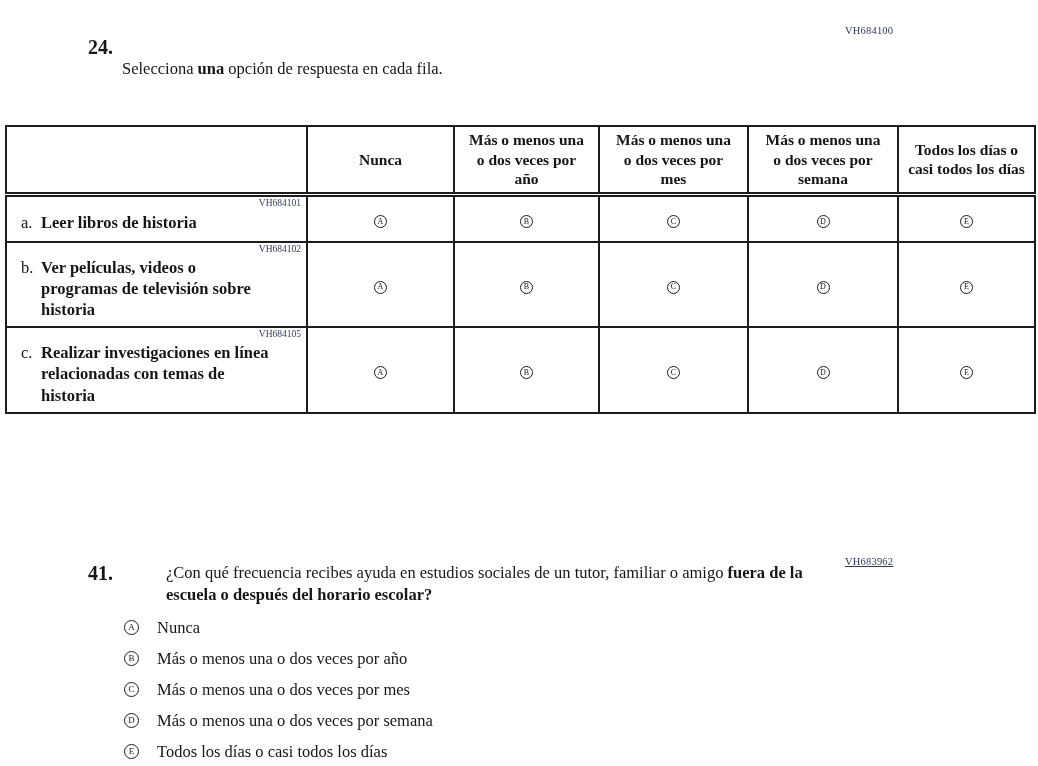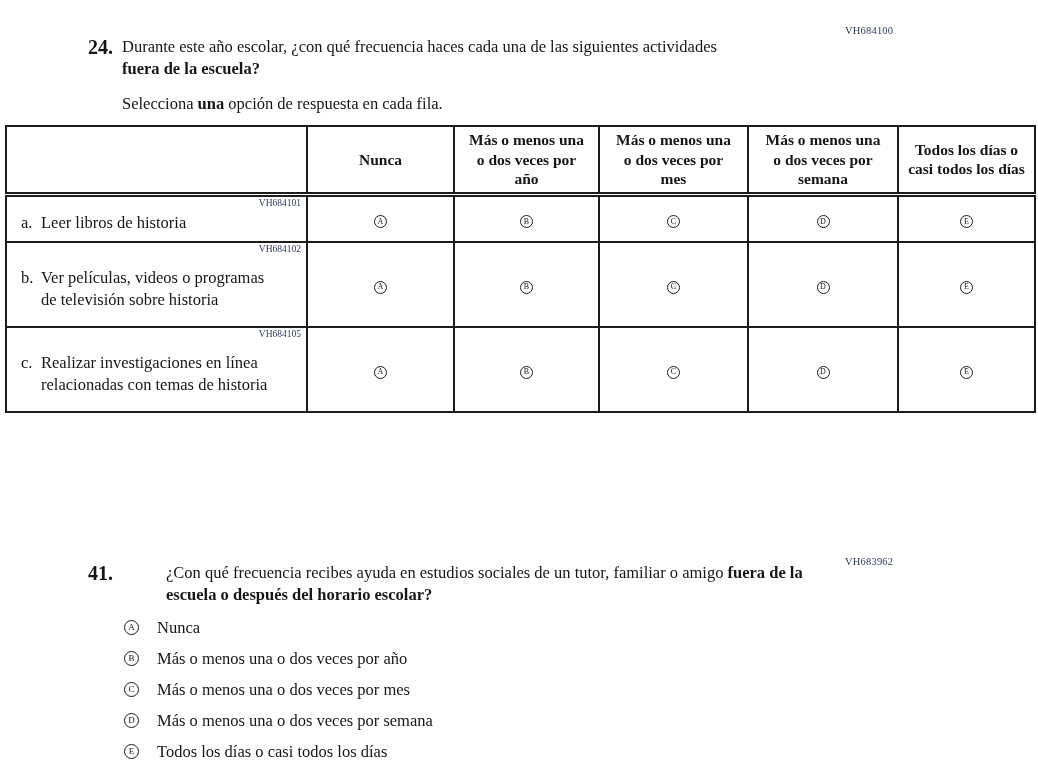--- a/index.html
+++ b/index.html
@@ -109,7 +109,6 @@
   <div class="qblock q24">
     <span class="qnum">24.</span>
     <div class="qtext">
-      <p class="prompt"><span>Durante este año escolar, ¿con qué frecuencia haces cada una de las siguientes actividades </span><strong>fuera de la escuela?</strong></p>
       <p class="instruction"><span>Selecciona </span><strong>una</strong><span> opción de respuesta en cada fila.</span></p>
     </div>
   </div>

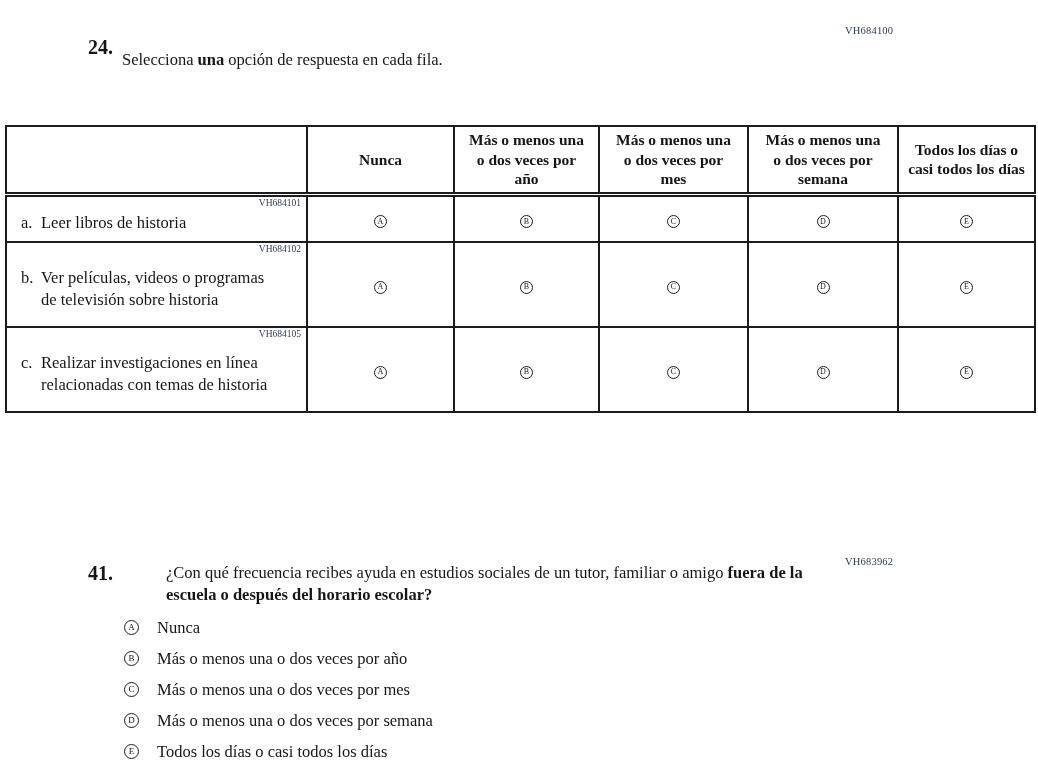--- a/index.html
+++ b/index.html
@@ -31,7 +31,7 @@
   .q24 .qtext { width: 620px; }
   .q25 .qtext { width: 655px; margin-left: 44px; }
   .prompt strong, .instruction strong { font-weight: bold; }
-  .instruction { margin-top: 13px; }
+  .instruction { margin-top: 22px; }
 
   
   table.matrix {

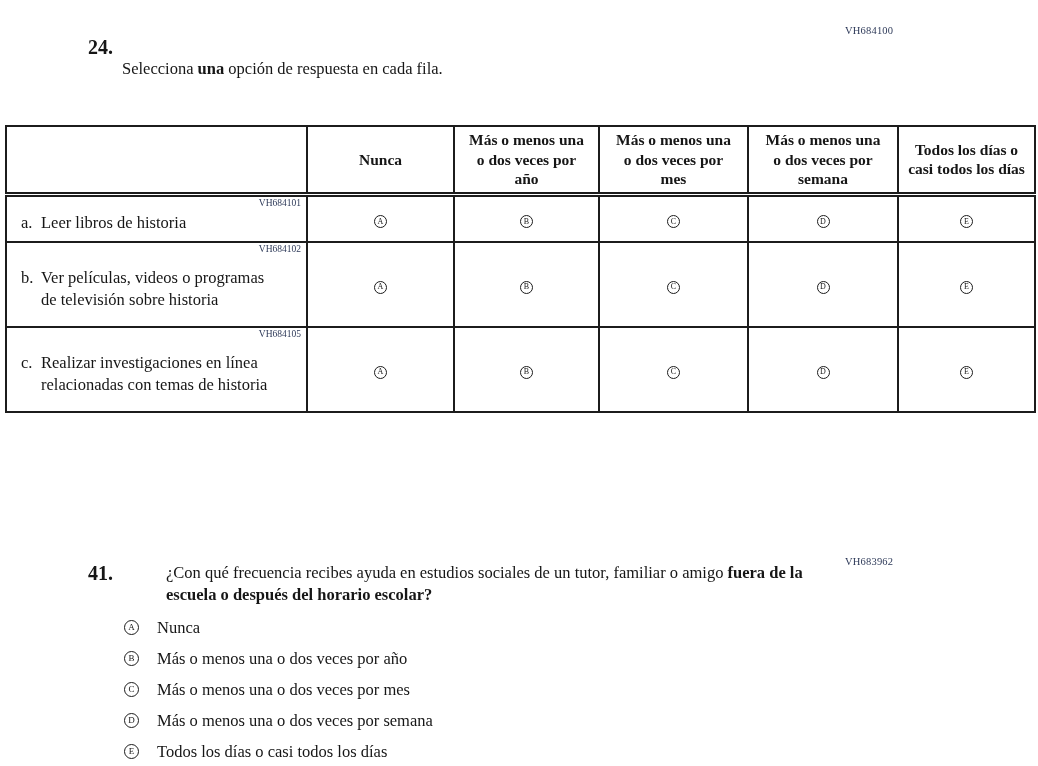--- a/index.html
+++ b/index.html
@@ -70,7 +70,7 @@
   }
   .item { display: flex; font-size: 16.5px; line-height: 1.28; }
   .item-letter { width: 26px; flex: 0 0 26px; padding-left: 6px; }
-  .item-text { width: 235px; }
+  .item-text { width: 235px; font-weight: bold; }
   tr.row-a td { height: 48px; margin-top: 47px; }
   tr.row-b td { height: 85px; margin-left: 32px; }
   tr.row-c td { height: 85px; }

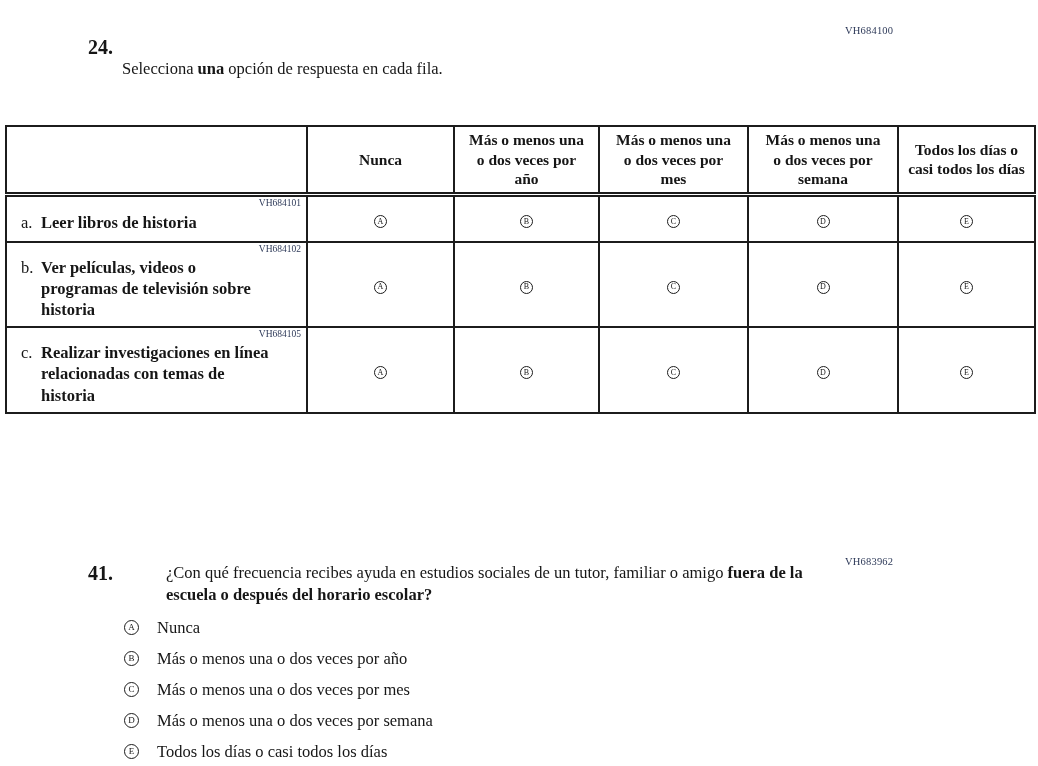--- a/index.html
+++ b/index.html
@@ -20,7 +20,7 @@
     color: #2e3a59;
   }
   #code24 { left: 845px; top: 25px; }
-  #code25 { left: 845px; top: 556px; }
+  #code25 { left: 845px; top: 556px; text-decoration: underline; }
 
   
   .qblock { position: absolute; display: flex; }

